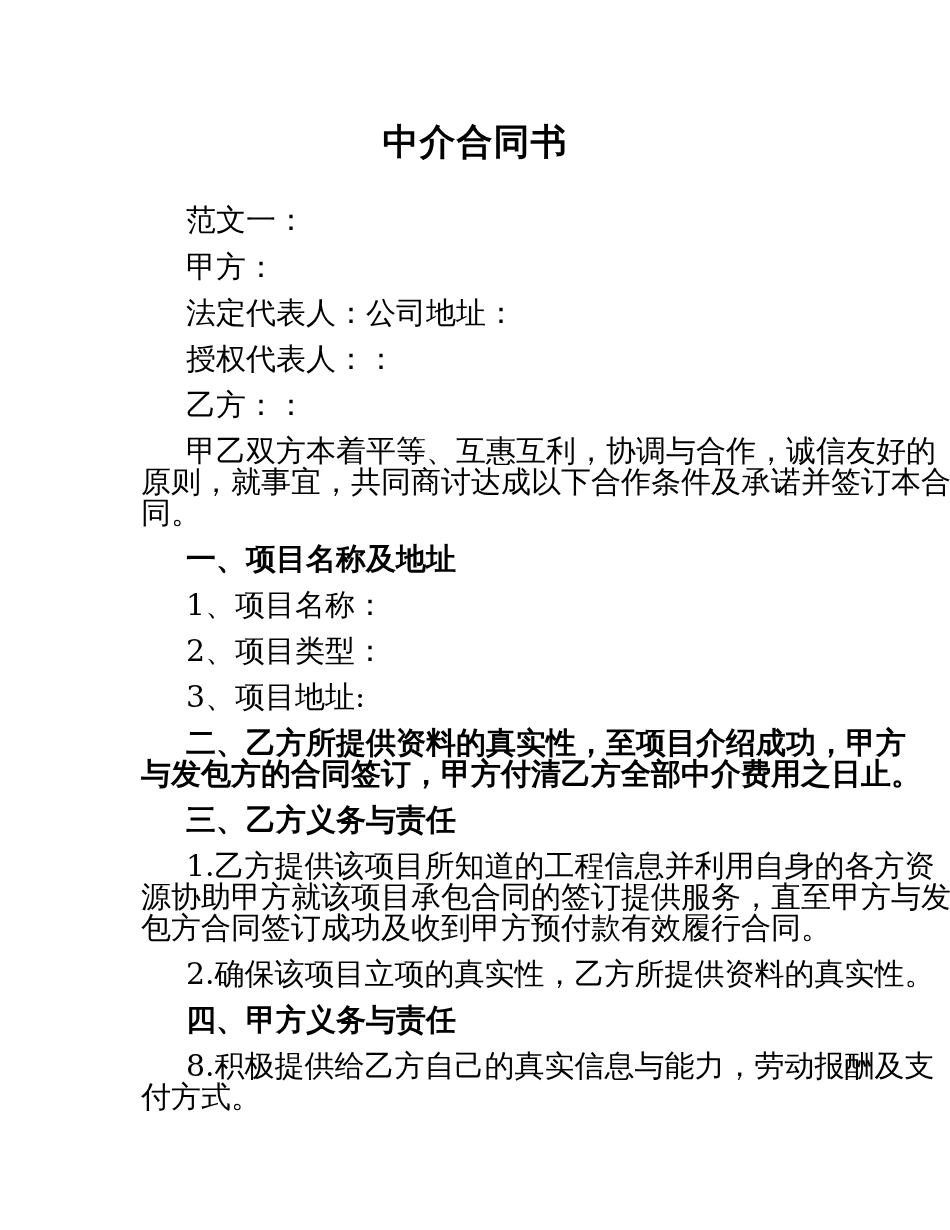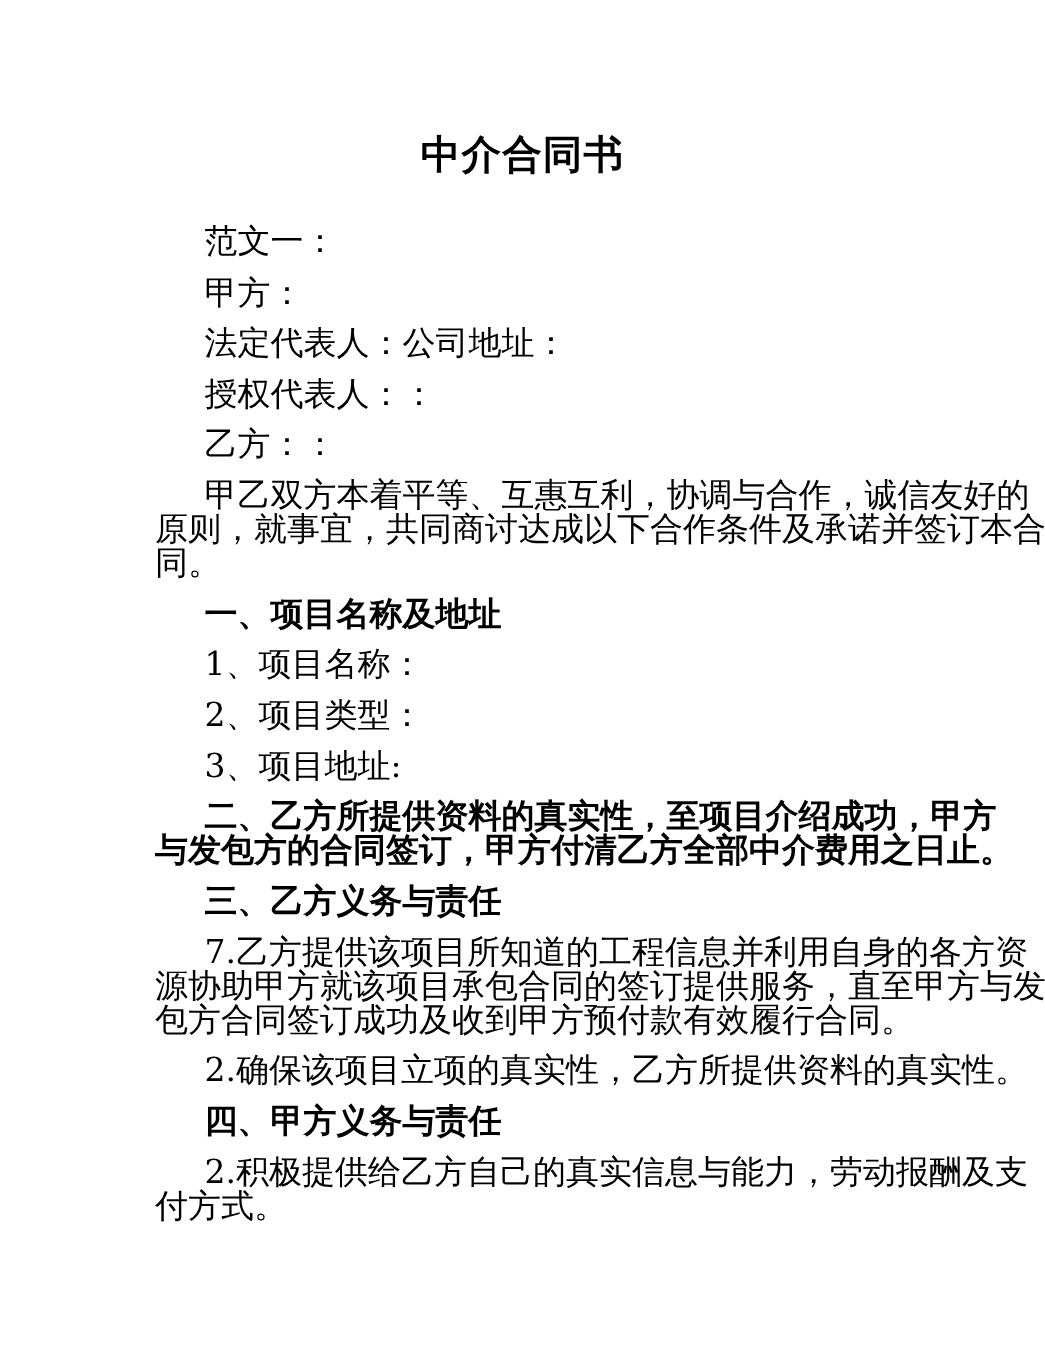--- a/index.html
+++ b/index.html
@@ -75,7 +75,7 @@
   <div class="line bold" style="top:758px">与发包方的合同签订，甲方付清乙方全部中介费用之日止。</div>
 
   <div class="line indent bold" style="top:804px">三、乙方义务与责任</div>
-  <div class="line indent justify" style="top:850px">7.乙方提供该项目所知道的工程信息并利用自身的各方资</div>
+  <div class="line indent justify" style="top:850px">1.乙方提供该项目所知道的工程信息并利用自身的各方资</div>
   <div class="line justify" style="top:881px">源协助甲方就该项目承包合同的签订提供服务，直至甲方与发</div>
   <div class="line" style="top:912px">包方合同签订成功及收到甲方预付款有效履行合同。</div>
   <div class="line indent" style="top:958px">2.确保该项目立项的真实性，乙方所提供资料的真实性。</div>

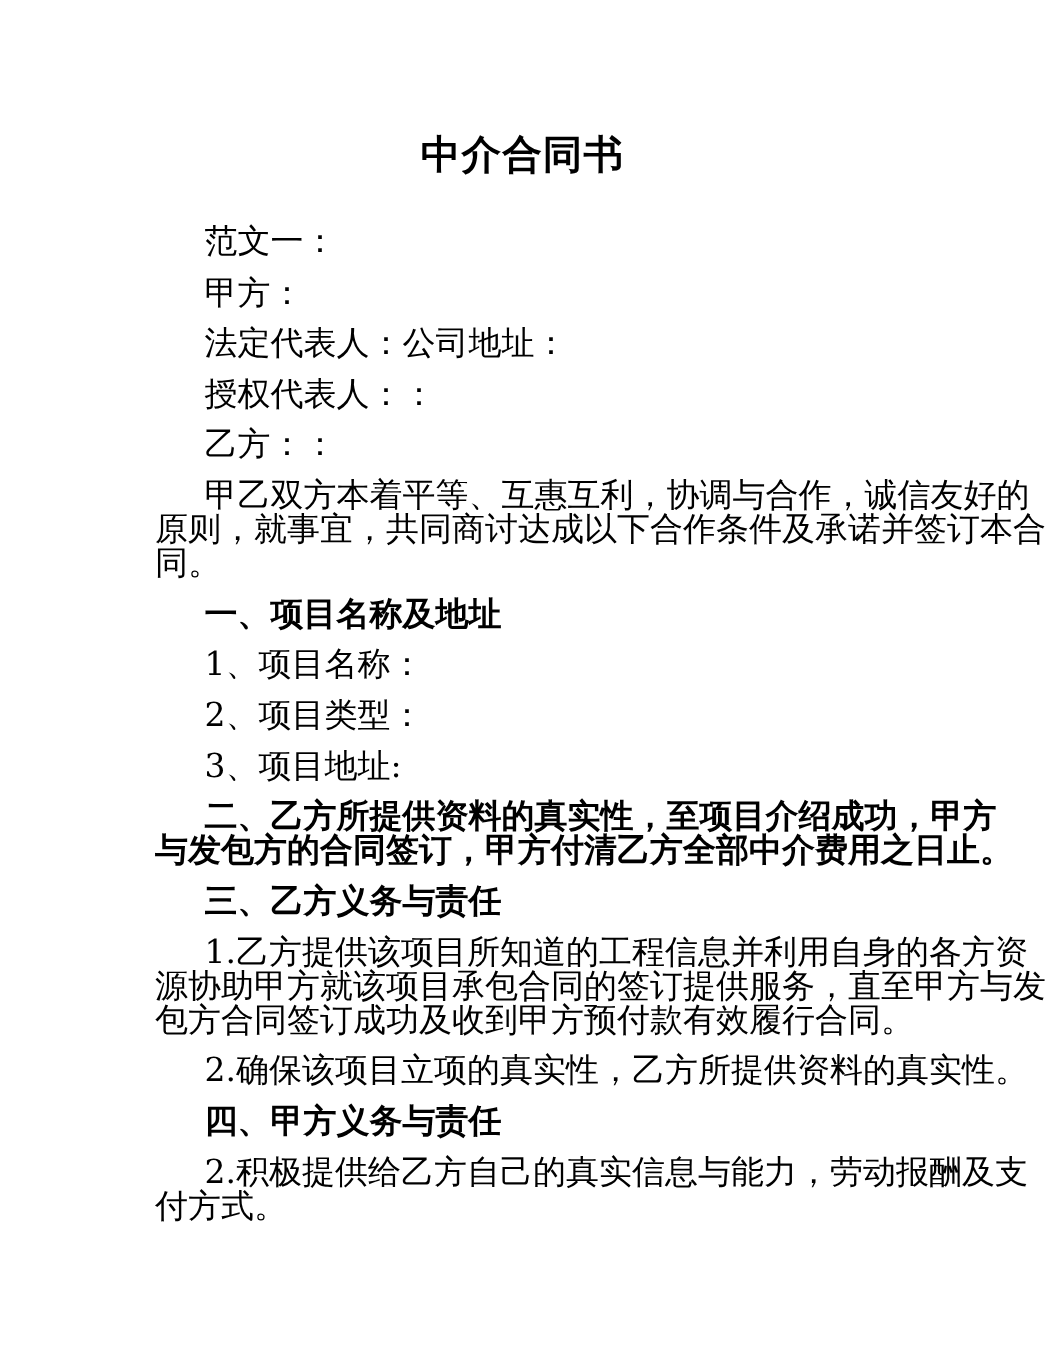--- a/index.html
+++ b/index.html
@@ -81,7 +81,7 @@
   <div class="line indent" style="top:958px">2.确保该项目立项的真实性，乙方所提供资料的真实性。</div>
 
   <div class="line indent bold" style="top:1004px">四、甲方义务与责任</div>
-  <div class="line indent justify" style="top:1050px">2.积极提供给乙方自己的真实信息与能力，劳动报酬及支</div>
+  <div class="line indent justify" style="top:1050px">8.积极提供给乙方自己的真实信息与能力，劳动报酬及支</div>
   <div class="line" style="top:1081px">付方式。</div>
 
 </div>

